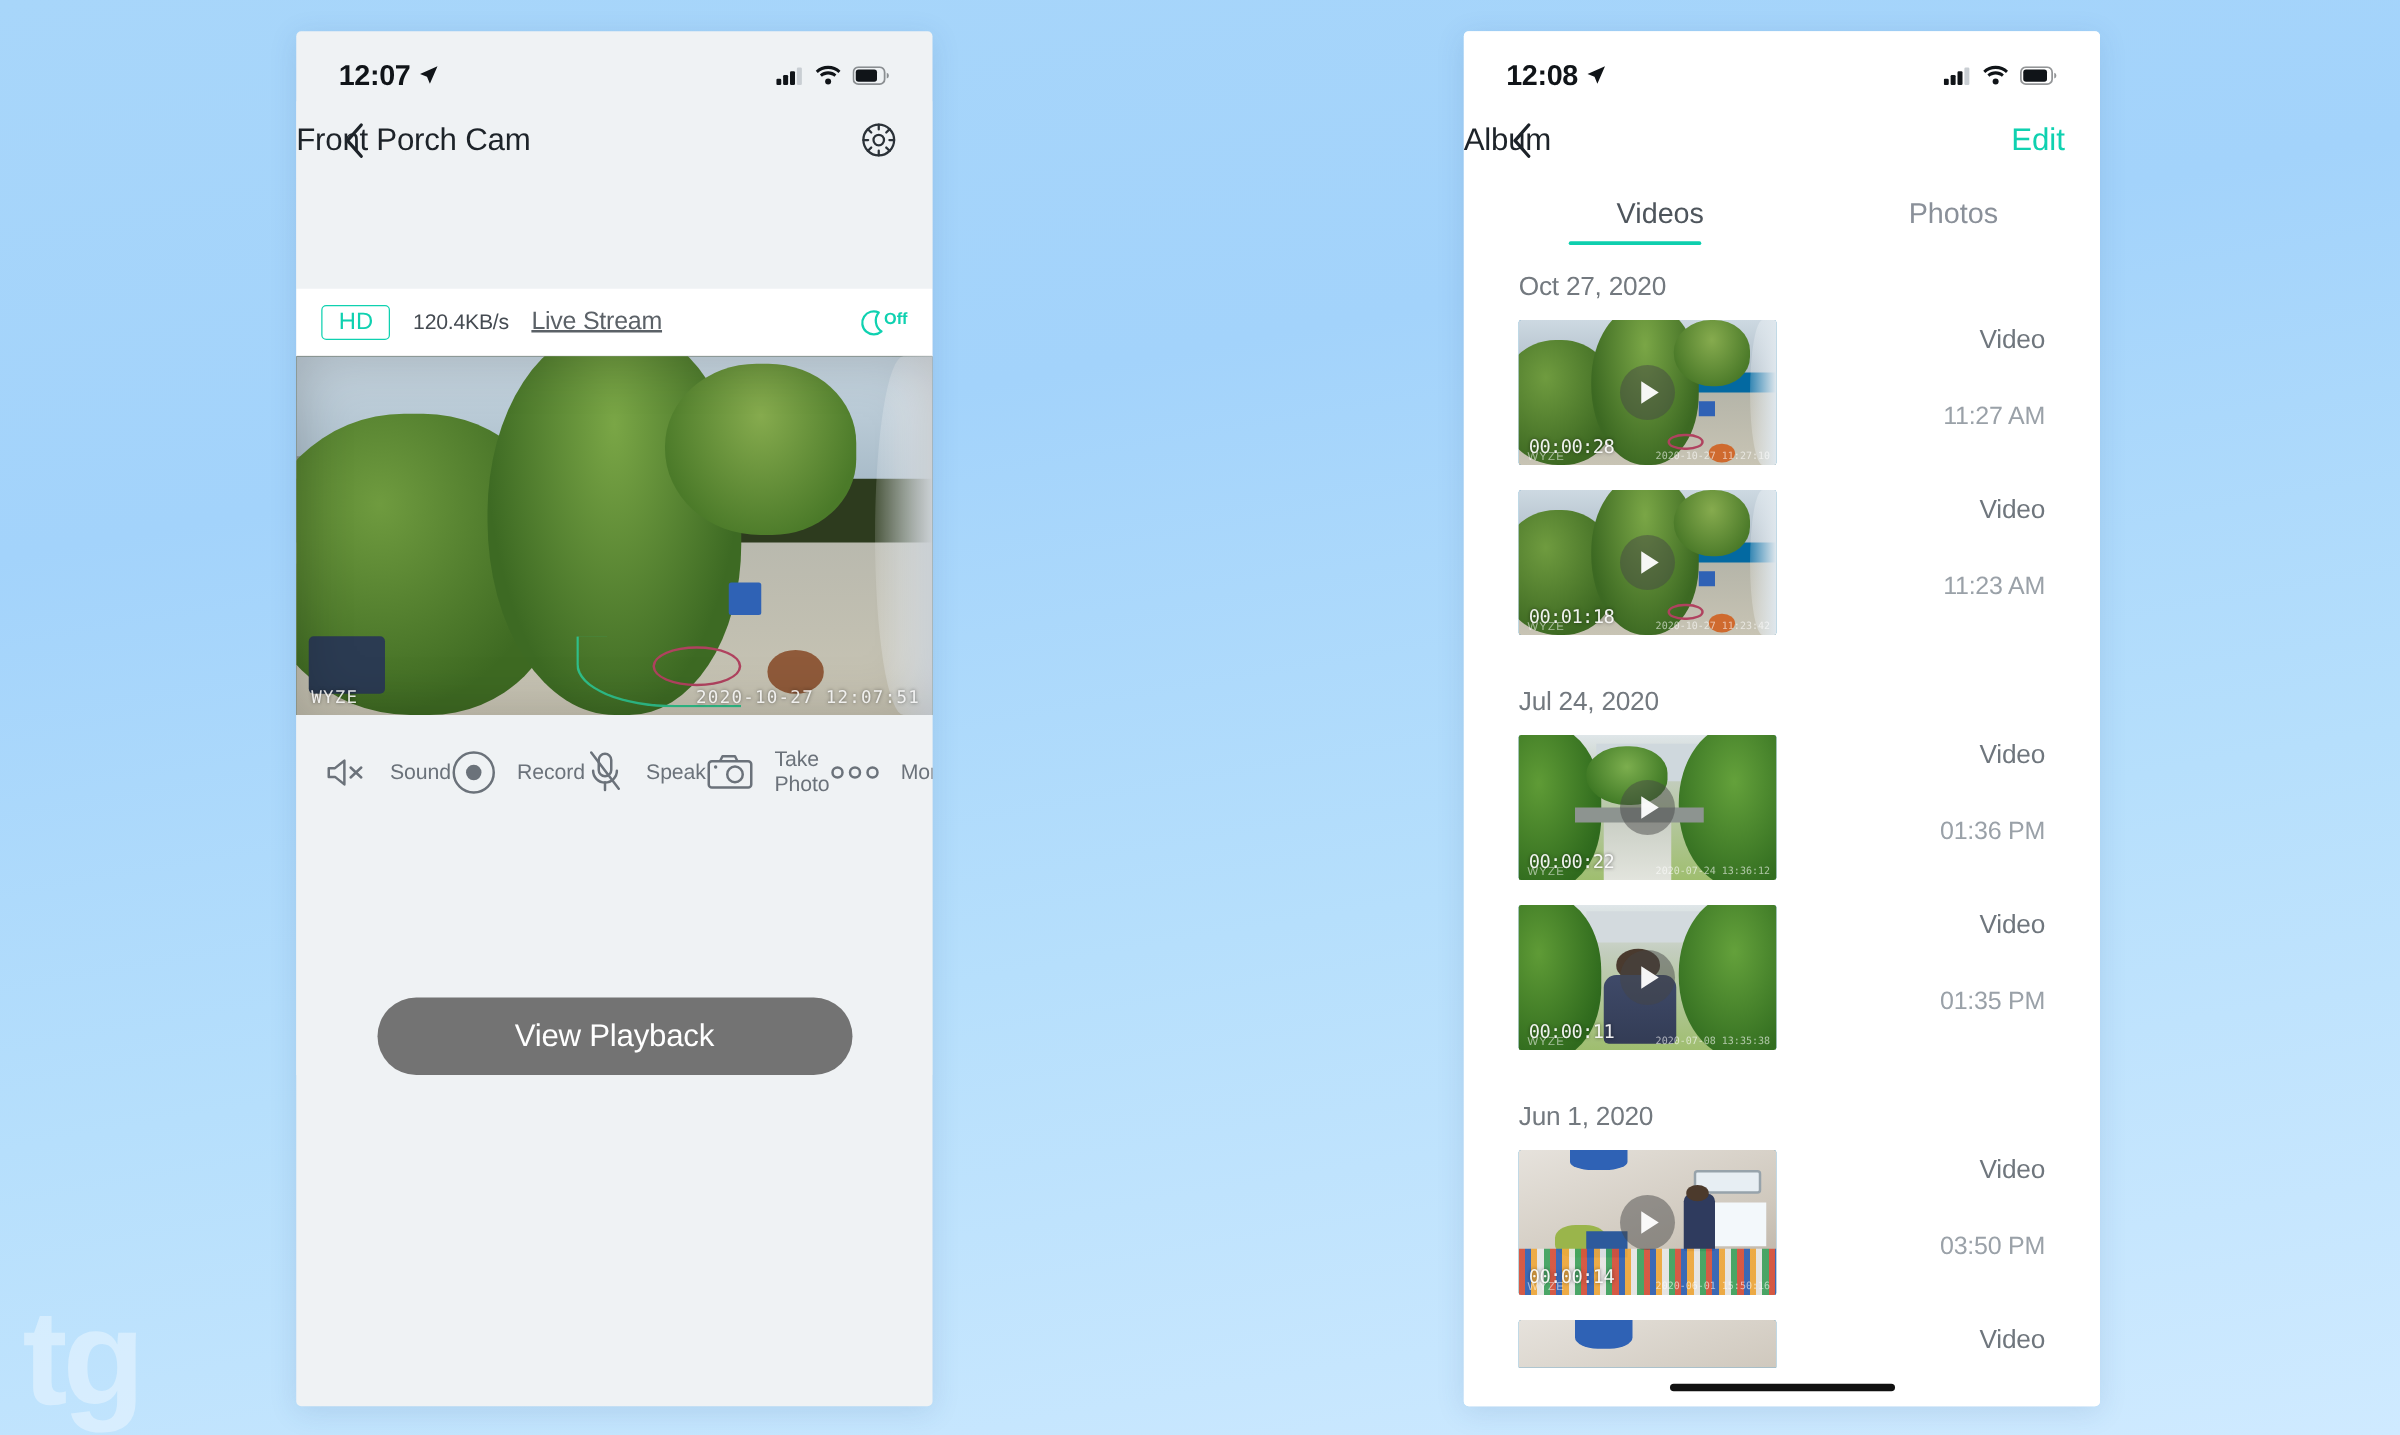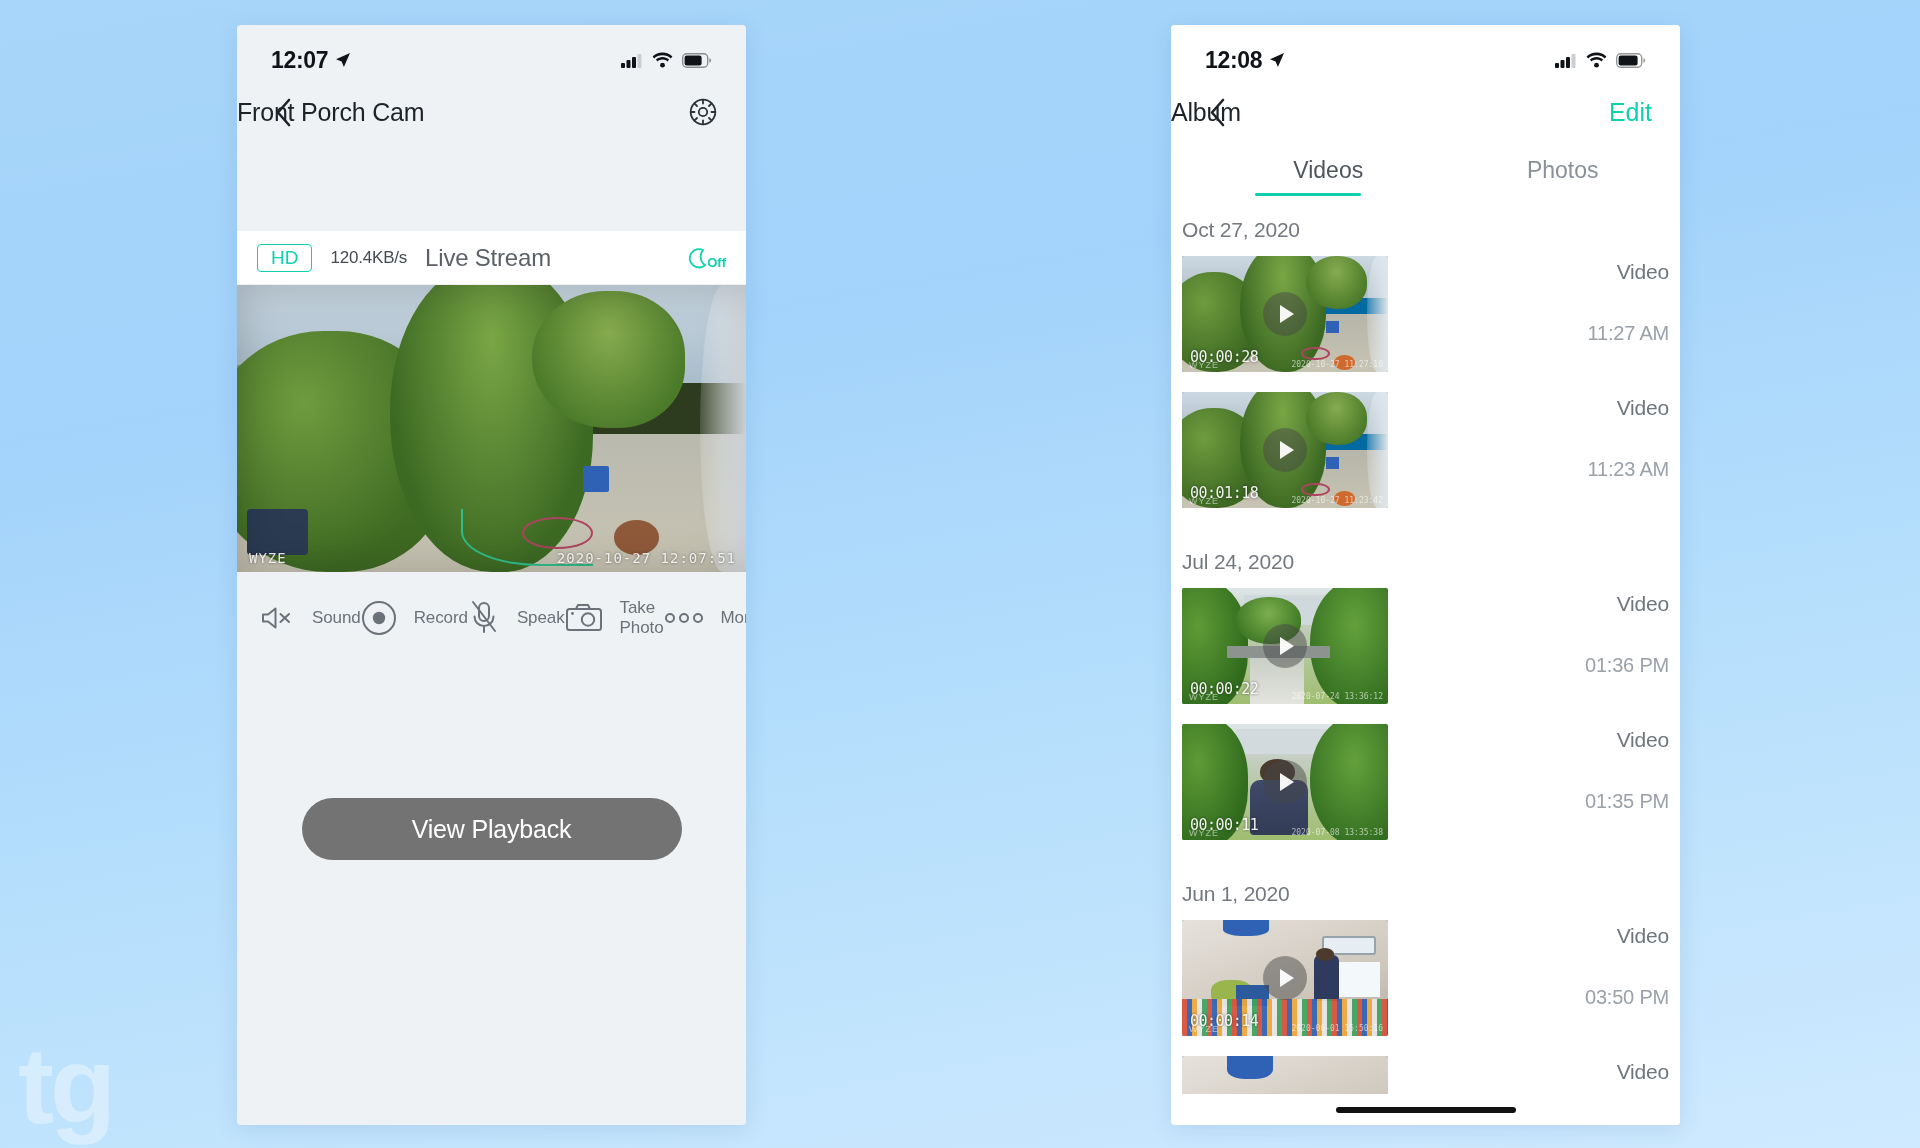--- a/index.html
+++ b/index.html
@@ -200,7 +200,7 @@
     background: #fff;
     height: 898px;
     overflow: hidden;
-    padding: 0 11px;
+    padding: 0 44px;
     position: relative;
   }
   .date-head {

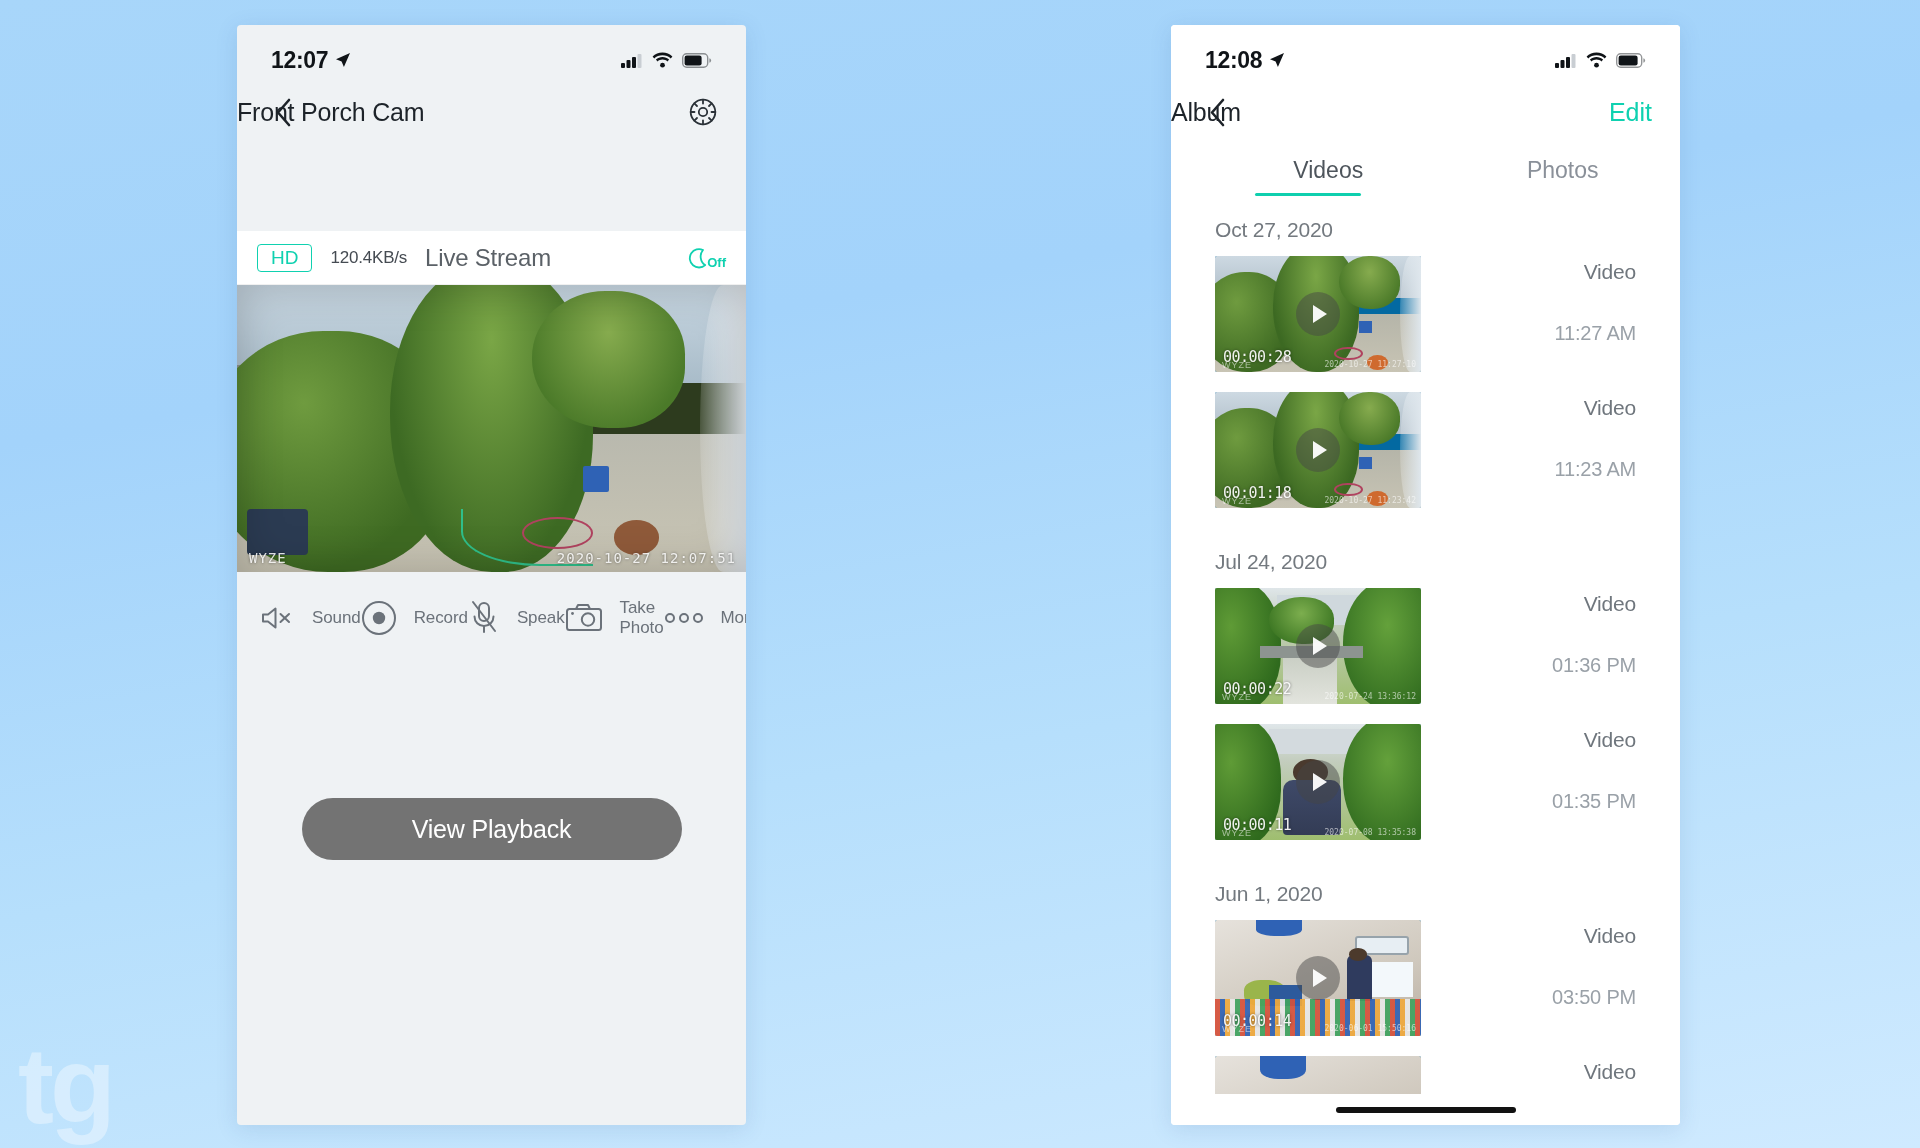--- a/index.html
+++ b/index.html
@@ -106,7 +106,7 @@
     line-height: 1;
   }
   .kbps { font-size: 17px; color: #454b52; letter-spacing: -0.2px; }
-  .live-label { font-size: 24px; color: #5b6167; letter-spacing: -0.2px; }
+  .live-label { font-size: 20px; color: #5b6167; letter-spacing: -0.2px; text-decoration: underline; }
   .night-mode {
     margin-left: auto;
     display: flex; align-items: flex-end;

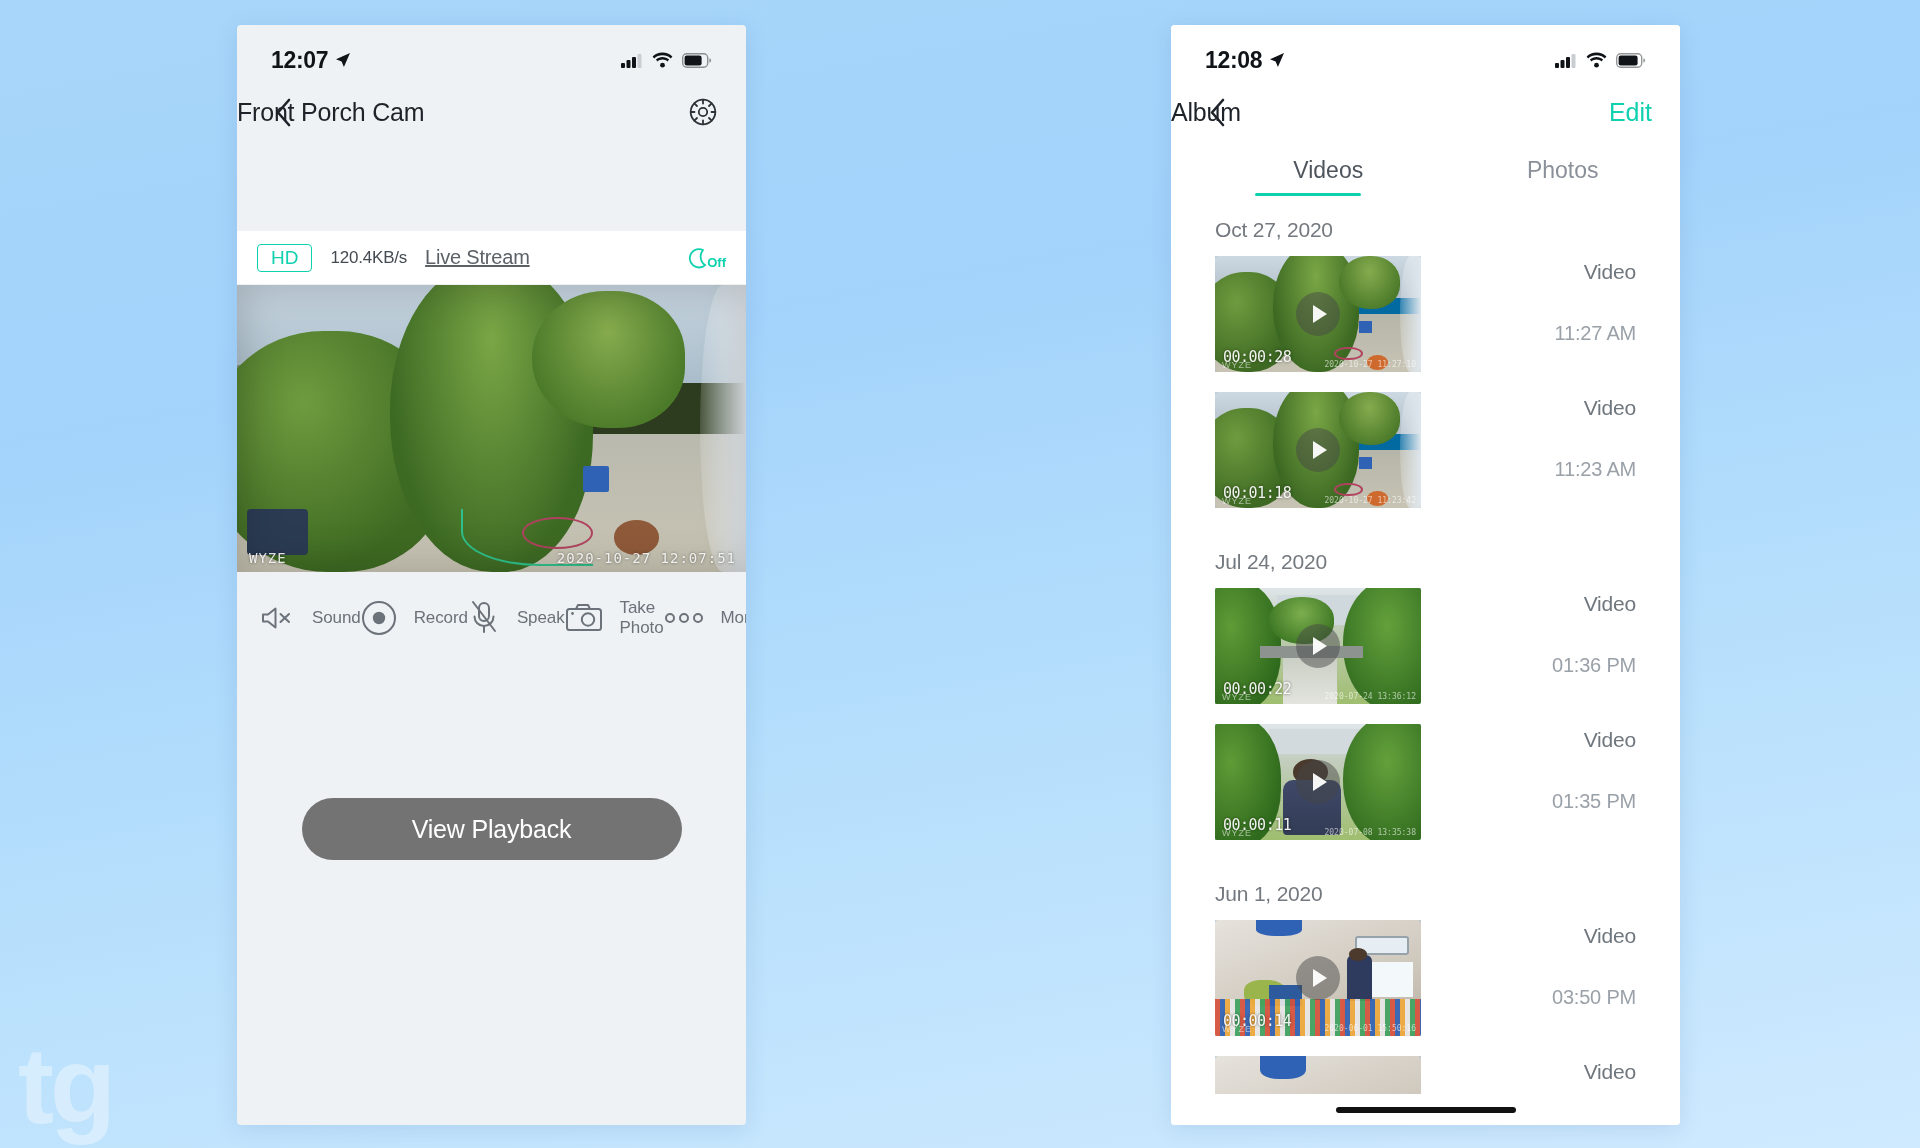--- a/index.html
+++ b/index.html
@@ -109,7 +109,7 @@
   .live-label { font-size: 20px; color: #5b6167; letter-spacing: -0.2px; text-decoration: underline; }
   .night-mode {
     margin-left: auto;
-    display: flex; align-items: flex-end;
+    display: flex; align-items: center;
     color: #0fd1b0;
     gap: 1px;
   }

